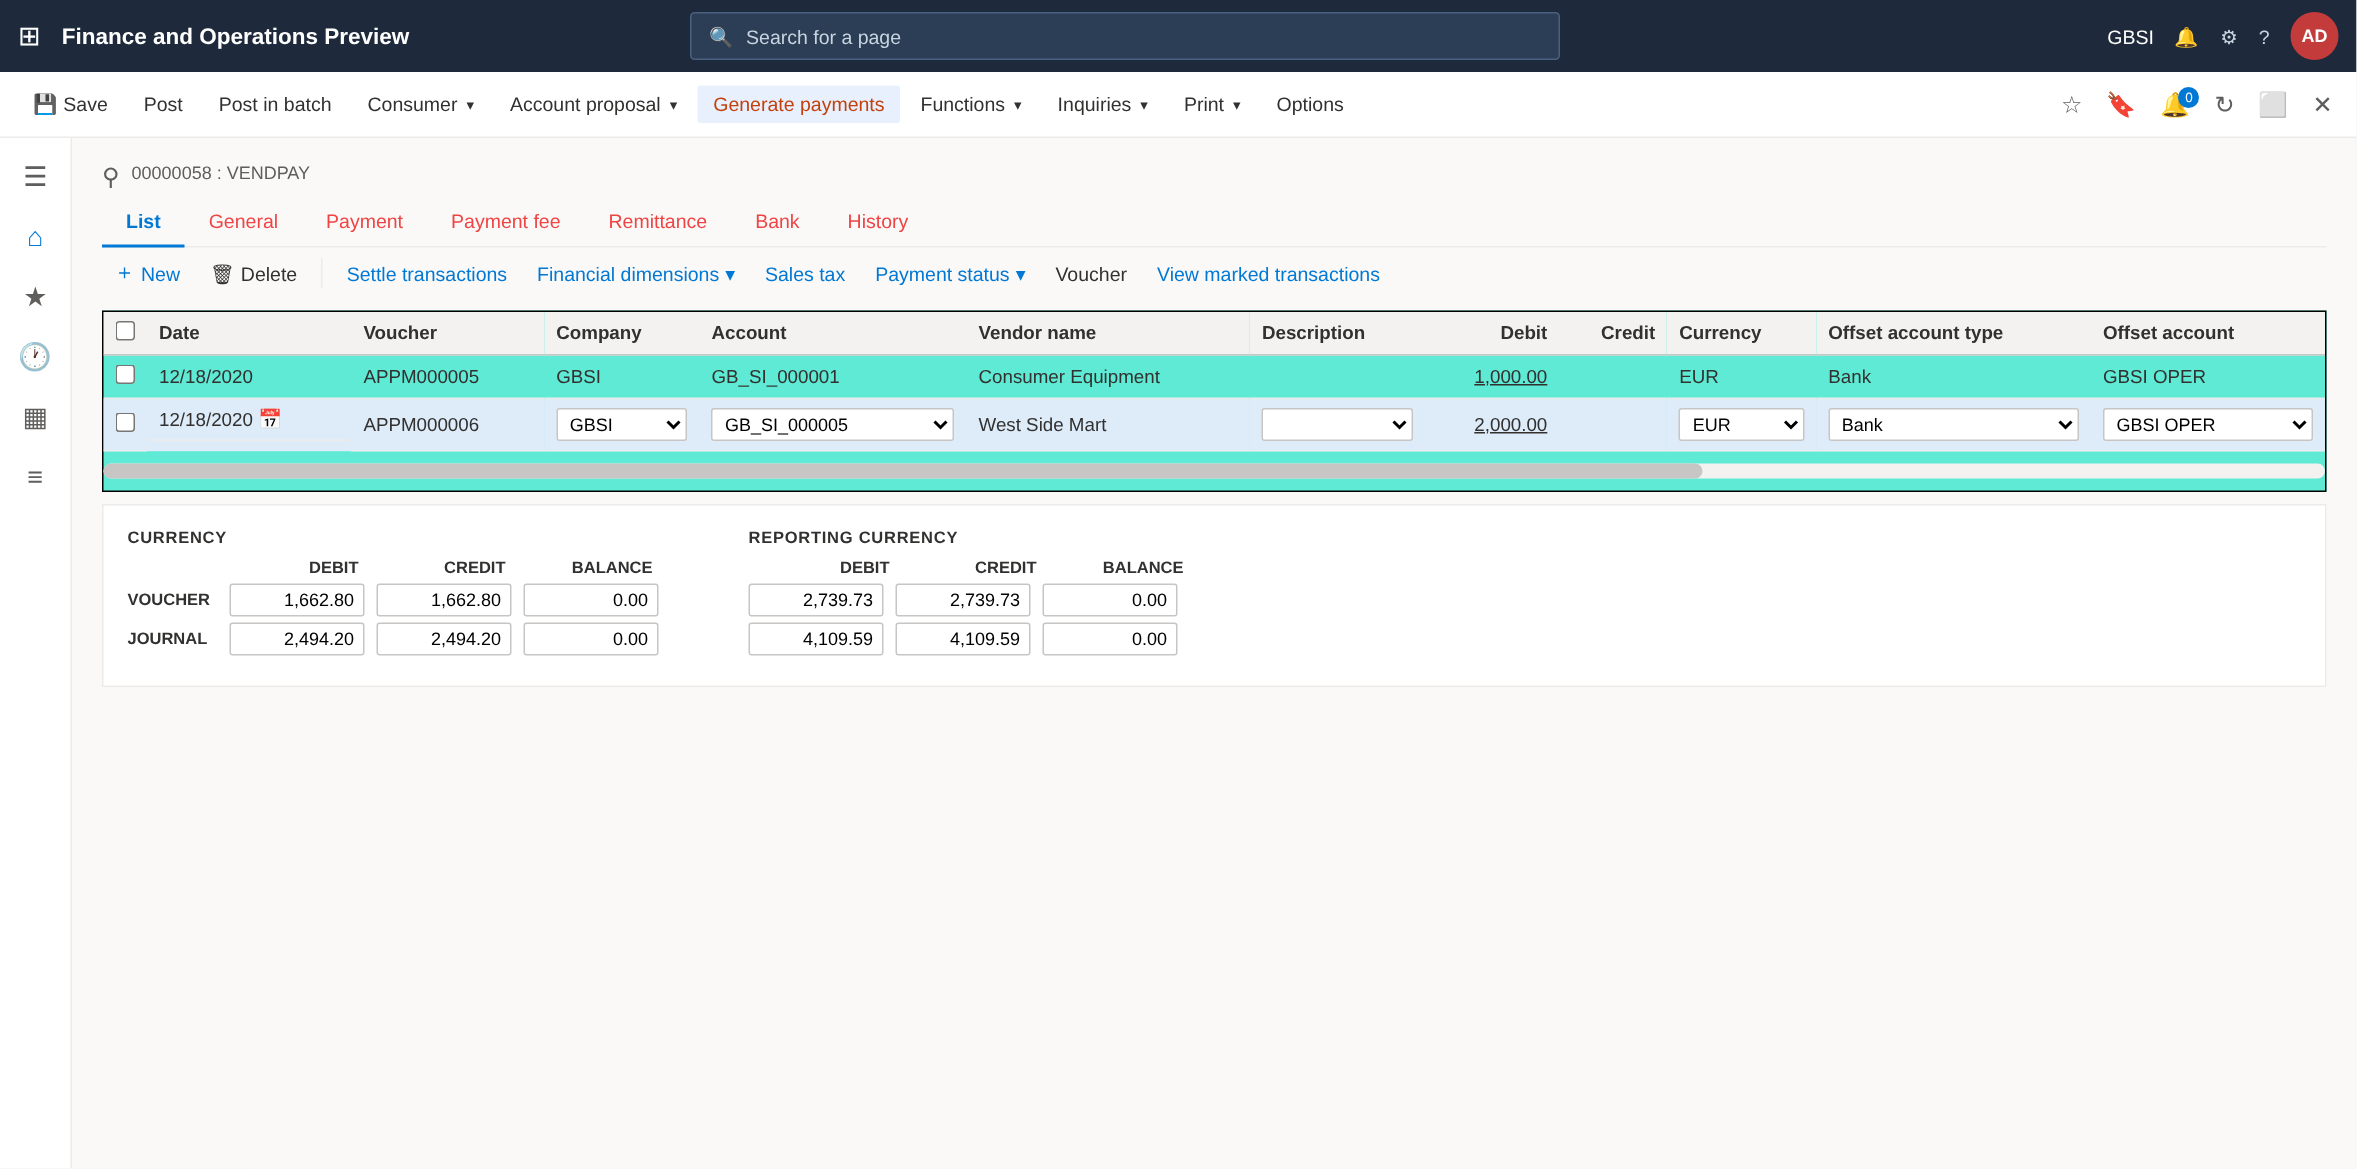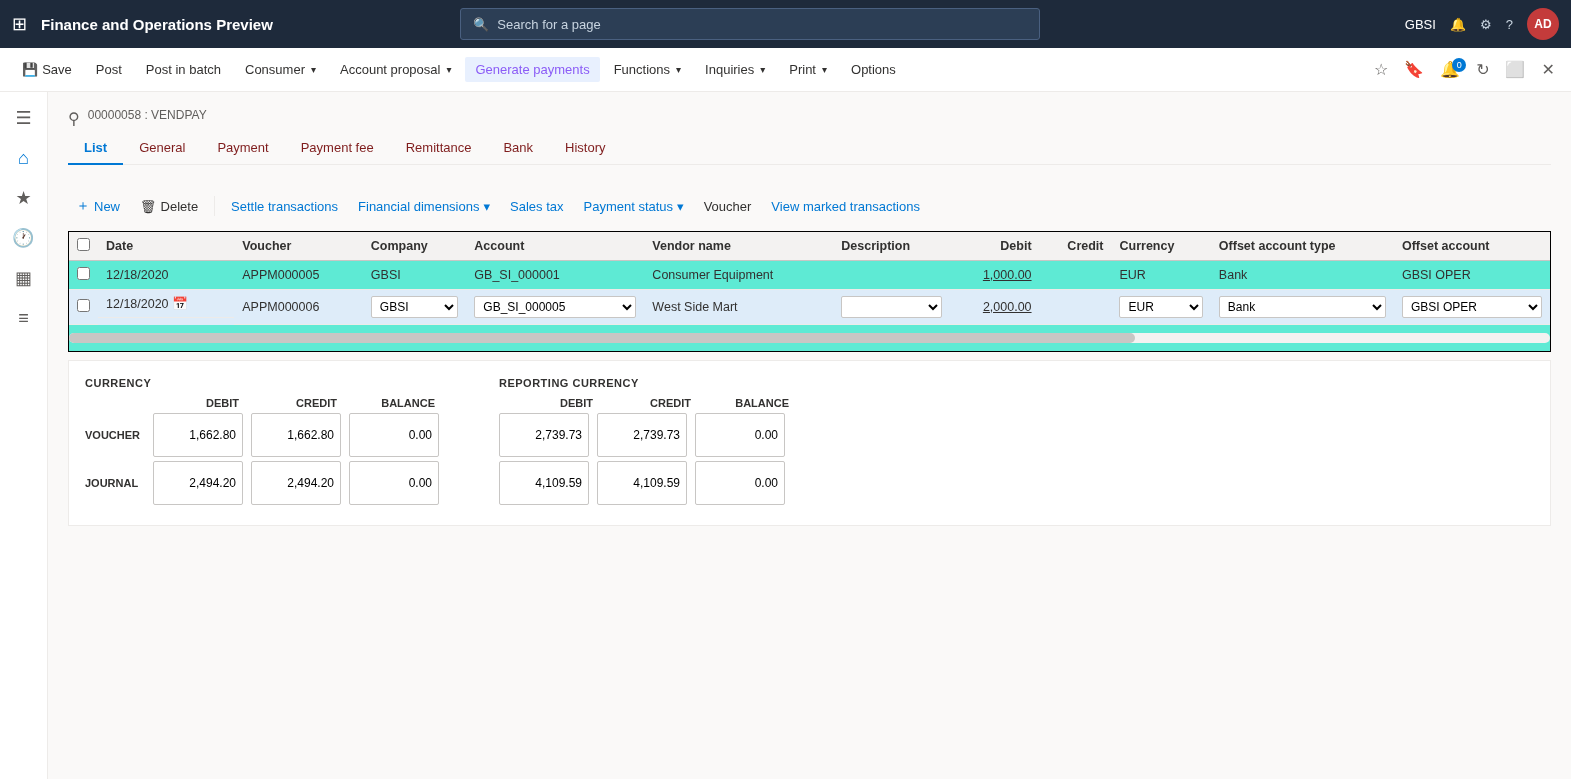--- a/index.html
+++ b/index.html
@@ -66,7 +66,7 @@
       border-radius: 2px;
       white-space: nowrap;
     }
-    .action-btn.active { background: #e8f0fe; color: #8b5cf6; }
+    .action-btn.active { background: #e8f0fe; color: #c2410c; }
     .action-btn .arrow { font-size: 10px; margin-left: 2px; }
     .action-bar-right { margin-left: auto; display: flex; align-items: center; gap: 8px; }
     .action-icon { color: #605e5c; font-size: 16px; cursor: pointer; padding: 4px; }

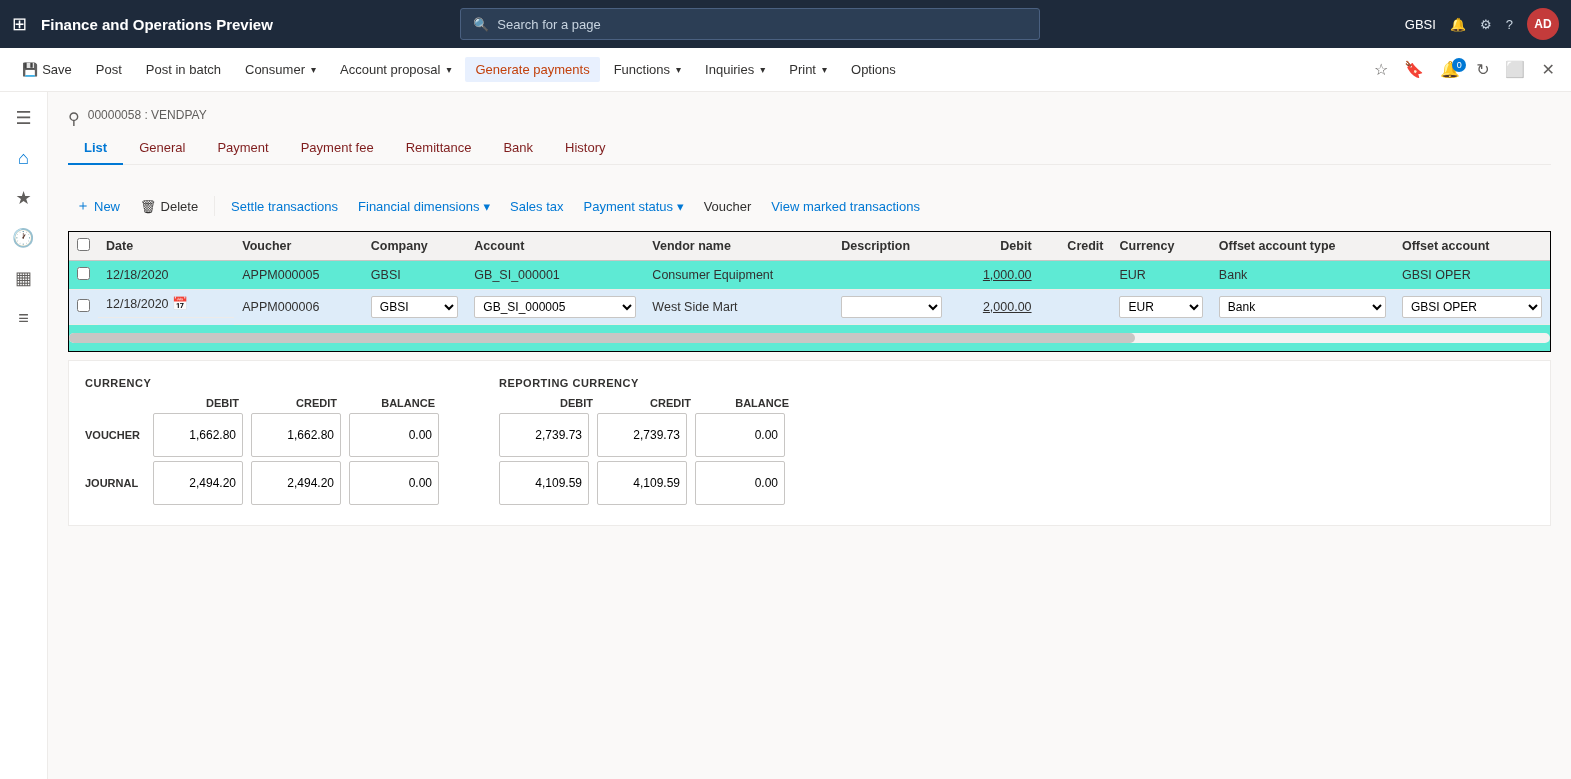--- a/index.html
+++ b/index.html
@@ -104,7 +104,7 @@
     .page-title { font-size: 22px; font-weight: 600; color: #201f1e; margin-bottom: 16px; }
 
     
-    .tabs { display: flex; gap: 0; border-bottom: 1px solid #edebe9; margin-bottom: 28px; }
+    .tabs { display: flex; gap: 0; border-bottom: 1px solid #edebe9; margin-bottom: 4px; }
     .tab {
       padding: 8px 16px; border: none; background: transparent;
       color: #7f1d1d; font-size: 13px; cursor: pointer;

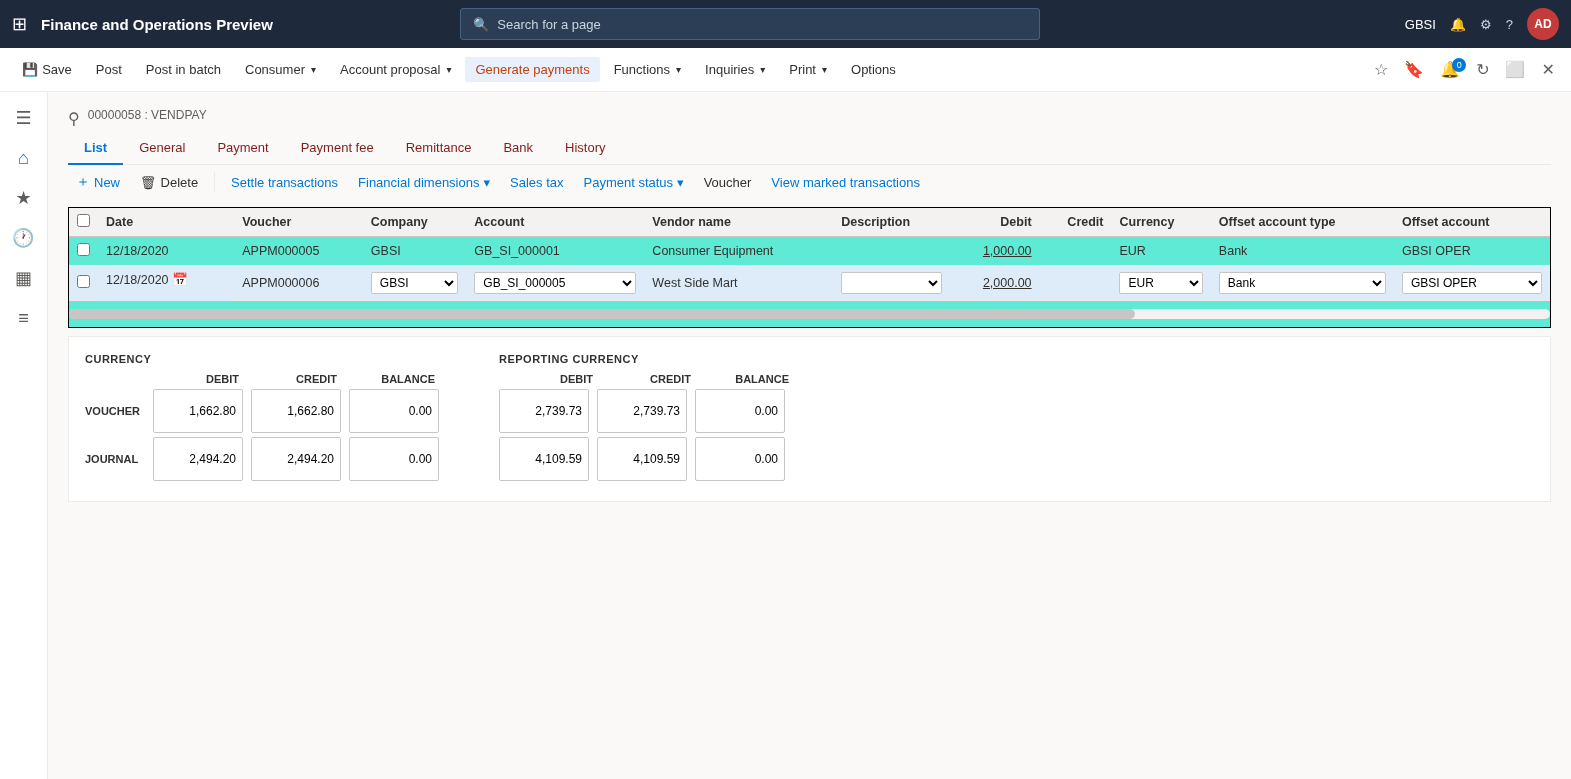--- a/index.html
+++ b/index.html
@@ -107,7 +107,7 @@
     .tabs { display: flex; gap: 0; border-bottom: 1px solid #edebe9; margin-bottom: 4px; }
     .tab {
       padding: 8px 16px; border: none; background: transparent;
-      color: #7f1d1d; font-size: 13px; cursor: pointer;
+      color: #ef4444; font-size: 13px; cursor: pointer;
       border-bottom: 2px solid transparent; margin-bottom: -1px;
     }
     .tab.active { color: #0078d4; border-bottom-color: #0078d4; font-weight: 600; }

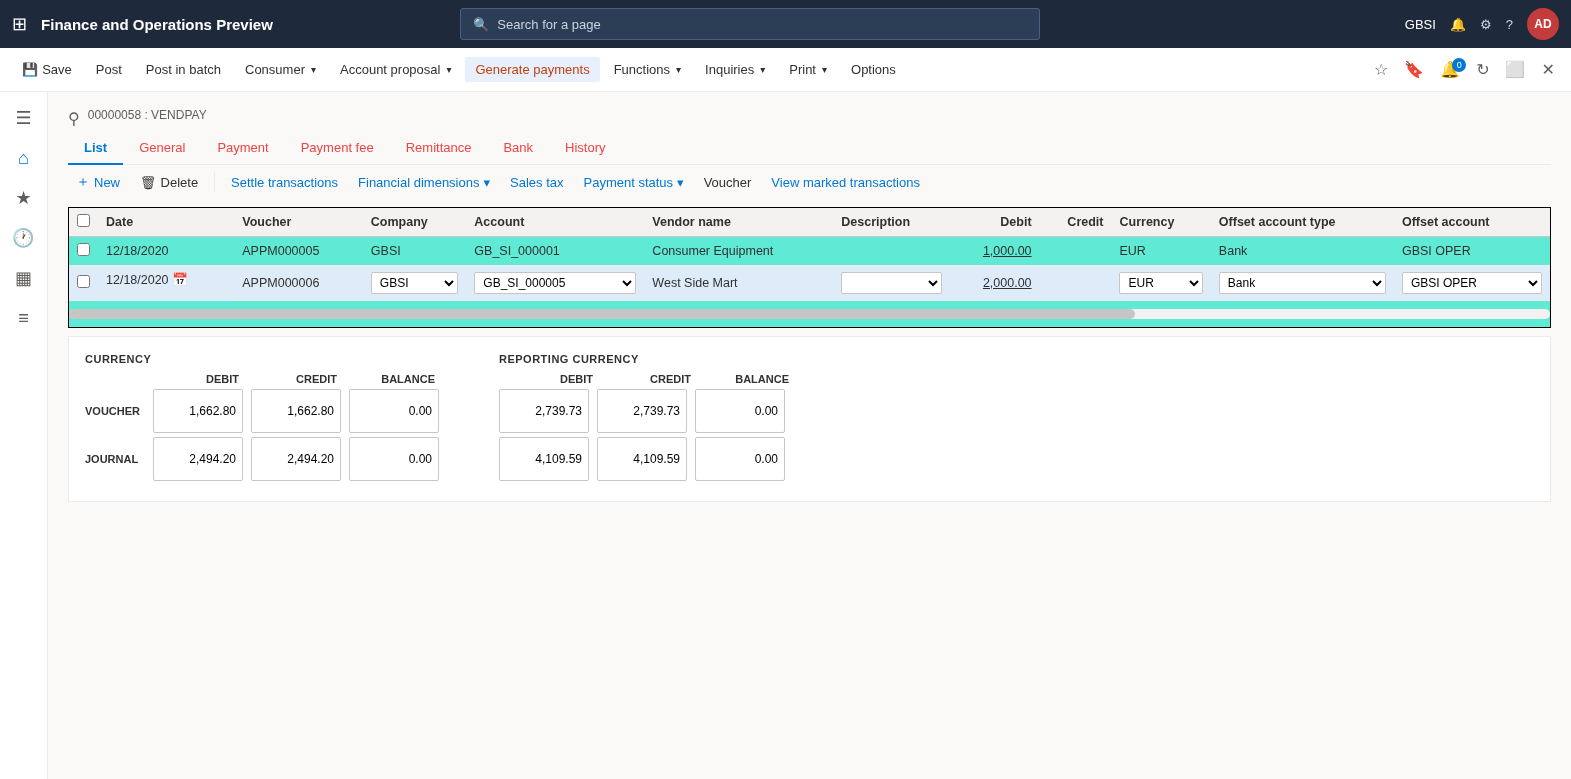--- a/index.html
+++ b/index.html
@@ -162,7 +162,7 @@
     .summary-row { display: flex; align-items: center; gap: 8px; margin-bottom: 4px; }
     .summary-row-label { font-size: 11px; font-weight: 600; color: #323130; text-transform: uppercase; width: 60px; }
     .summary-input {
-      border: 1px solid #c8c6c4; padding: 14px 6px;
+      border: 1px solid #c8c6c4; padding: 3px 6px;
       font-size: 12px; text-align: right; width: 90px; background: #fff; border-radius: 2px;
     }
 

